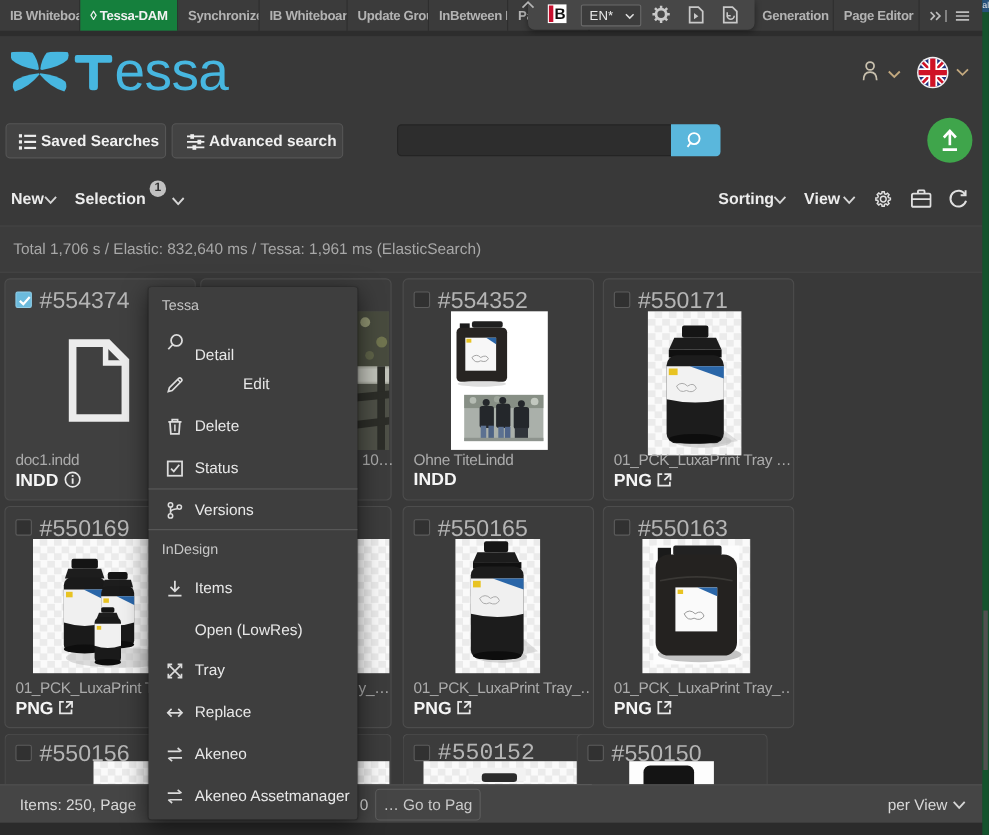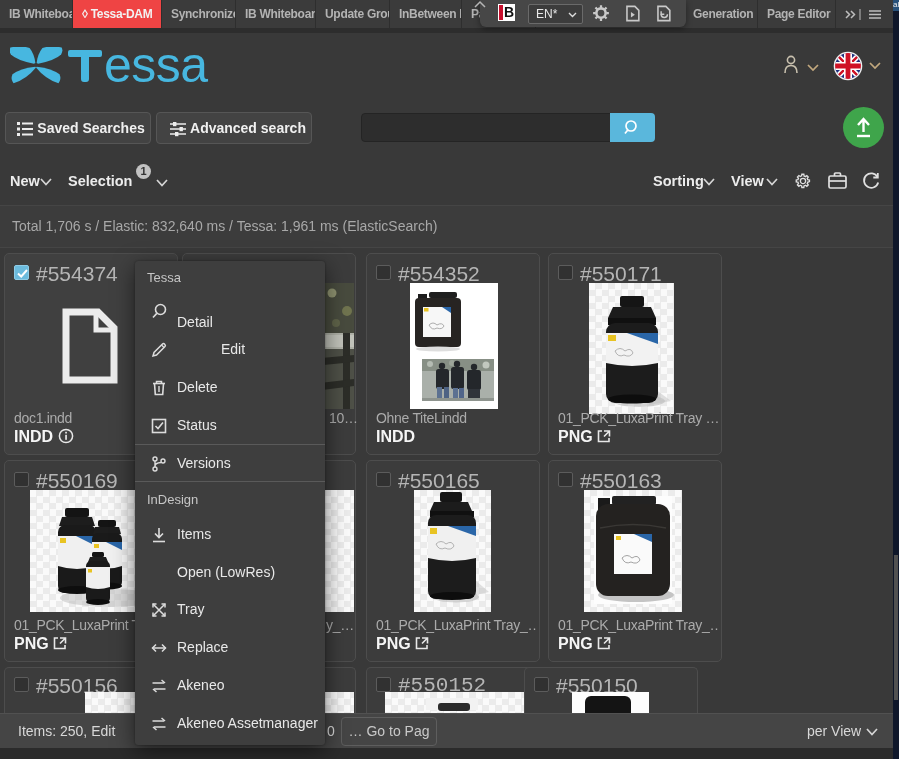--- a/index.html
+++ b/index.html
@@ -71,7 +71,7 @@
   #footer { position:absolute; left:0; top:713px; width:893px; height:35px; background:#454545;
     border-top:1px solid #515151; color:#d8d8d8; font-size:14px; }
   #strip { position:absolute; left:0; top:748px; width:899px; height:11px; background:#2b2b2b; }
-  #redge { position:absolute; left:893px; top:0; width:6px; height:759px; background:#0f172a; }
+  #redge { position:absolute; left:893px; top:0; width:6px; height:759px; background:#14532d; }
 
   svg { display:block; }
 </style>

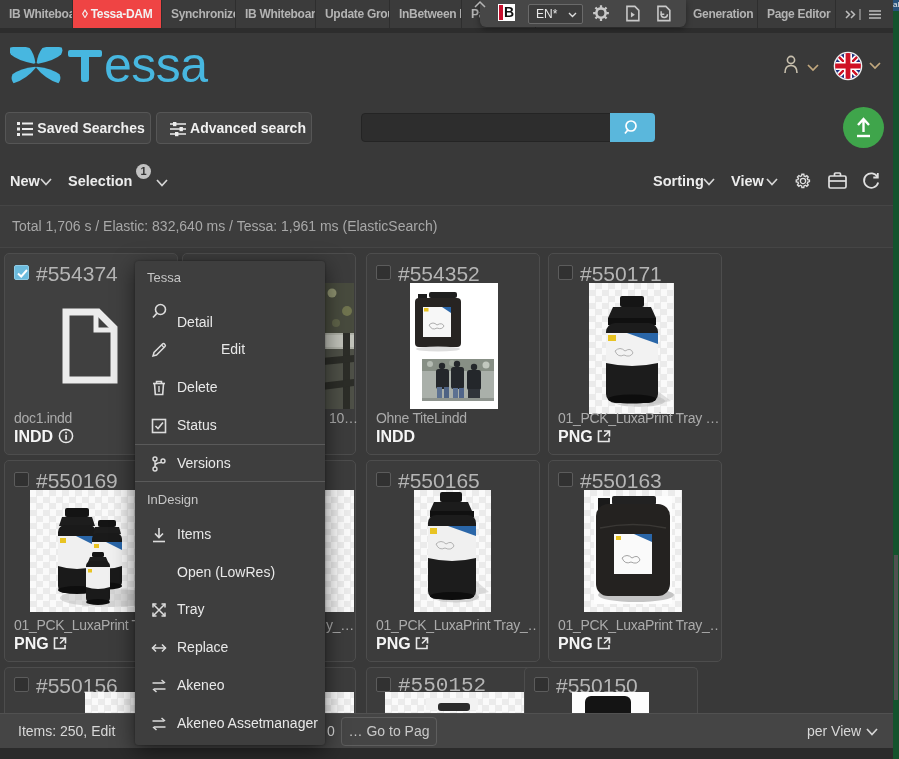--- a/index.html
+++ b/index.html
@@ -13,7 +13,7 @@
   #tabstrip { position:absolute; left:0; top:28px; width:899px; height:5px; background:#2d2d2d; }
   .tab { position:absolute; top:0; height:28px; line-height:28px; font-size:12px; font-weight:bold;
     letter-spacing:-0.3px; color:#b3b3b3; padding:0 9px; white-space:nowrap; overflow:hidden; border-right:1px solid #2e2e2e; }
-  .tab.active { background:#ef4444; color:#f2f2f2; }
+  .tab.active { background:#15803d; color:#f2f2f2; }
   #tabicons { position:absolute; top:0; right:6px; height:28px; color:#c7c7c7; }
 
   

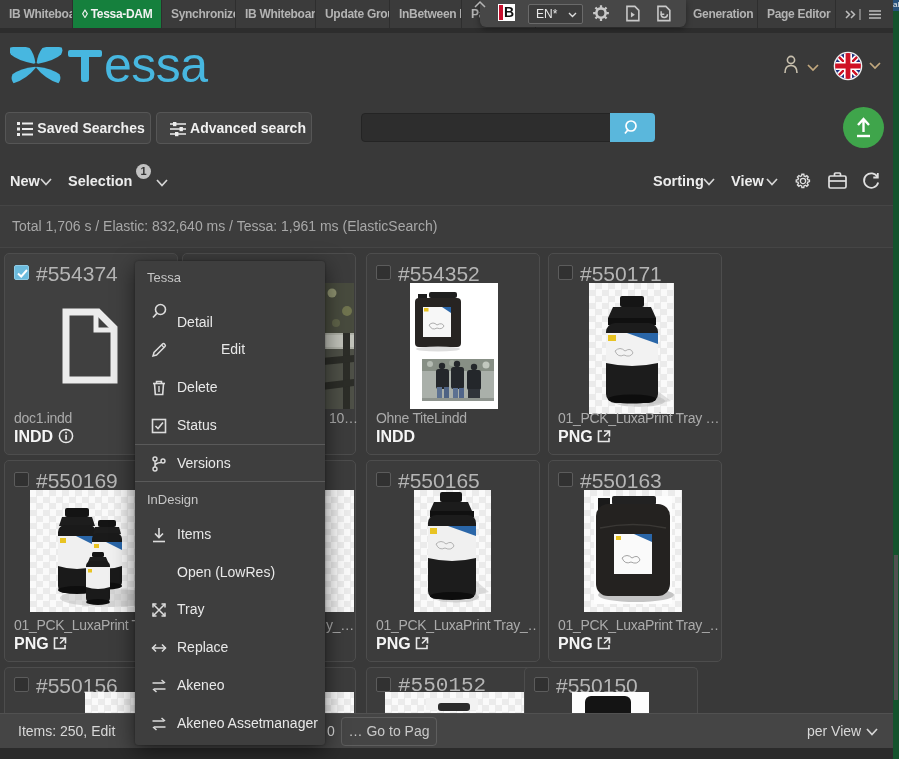--- a/index.html
+++ b/index.html
@@ -497,7 +497,7 @@
   </div>
 
   <div id="footer">
-    <div class="abs" style="left:18px; top:9px;">Items: 250, Edit</div>
+    <div class="abs" style="left:18px; top:9px;">Items: 250, Page</div>
     <div class="abs" style="left:327px; top:9px;">0</div>
     <div class="abs" style="left:341px; top:3px; width:96px; height:29px; border:1px solid #5e5e5e; border-radius:4px; color:#c9c9c9; line-height:27px; text-align:center;">… Go to Pag</div>
     <div class="abs" style="left:807px; top:9px; font-weight:normal;">per View</div>

